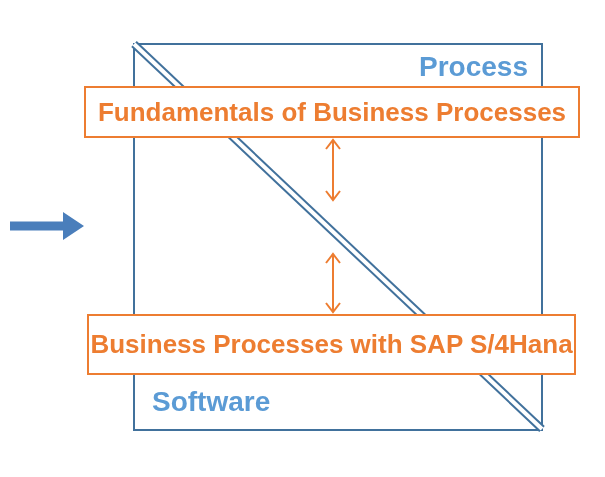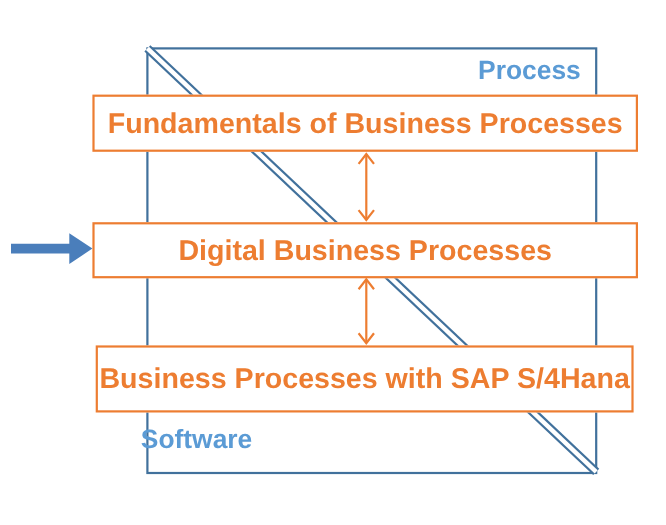--- a/index.html
+++ b/index.html
@@ -67,7 +67,7 @@
   .quad-label {
     position: absolute;
     color: var(--label-blue, #5B9BD5);
-    font-size: 24px;
+    font-size: 28px;
     font-weight: 600;
     line-height: 1.15;
     white-space: nowrap;

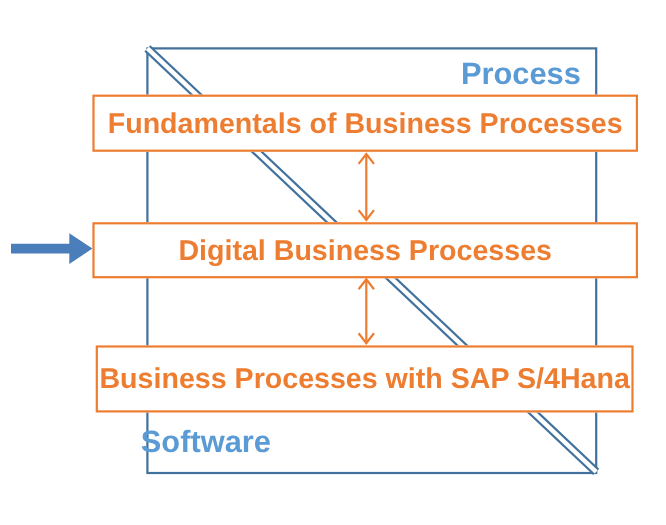--- a/index.html
+++ b/index.html
@@ -93,9 +93,6 @@
     <span class="course-label">Fundamentals of Business Processes</span>
   </div>
 
-  <div class="course box2">
-    <span class="course-label">Digital Business Processes</span>
-  </div>
 
   <div class="course box3">
     <span class="course-label">Business Processes with SAP S/4Hana</span>

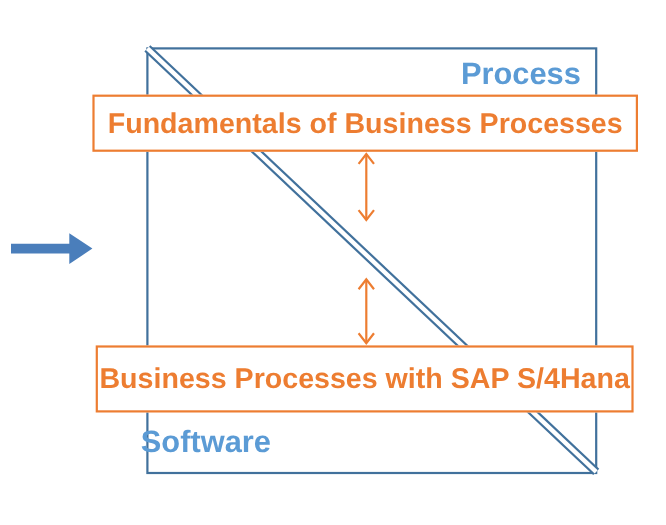--- a/index.html
+++ b/index.html
@@ -73,7 +73,7 @@
     white-space: nowrap;
   }
   .process  { top: 51px;  right: 77px; }
-  .software { left: 128px; top: 386px; }
+  .software { left: 152px; top: 386px; }
 </style>
 </head>
 <body>

